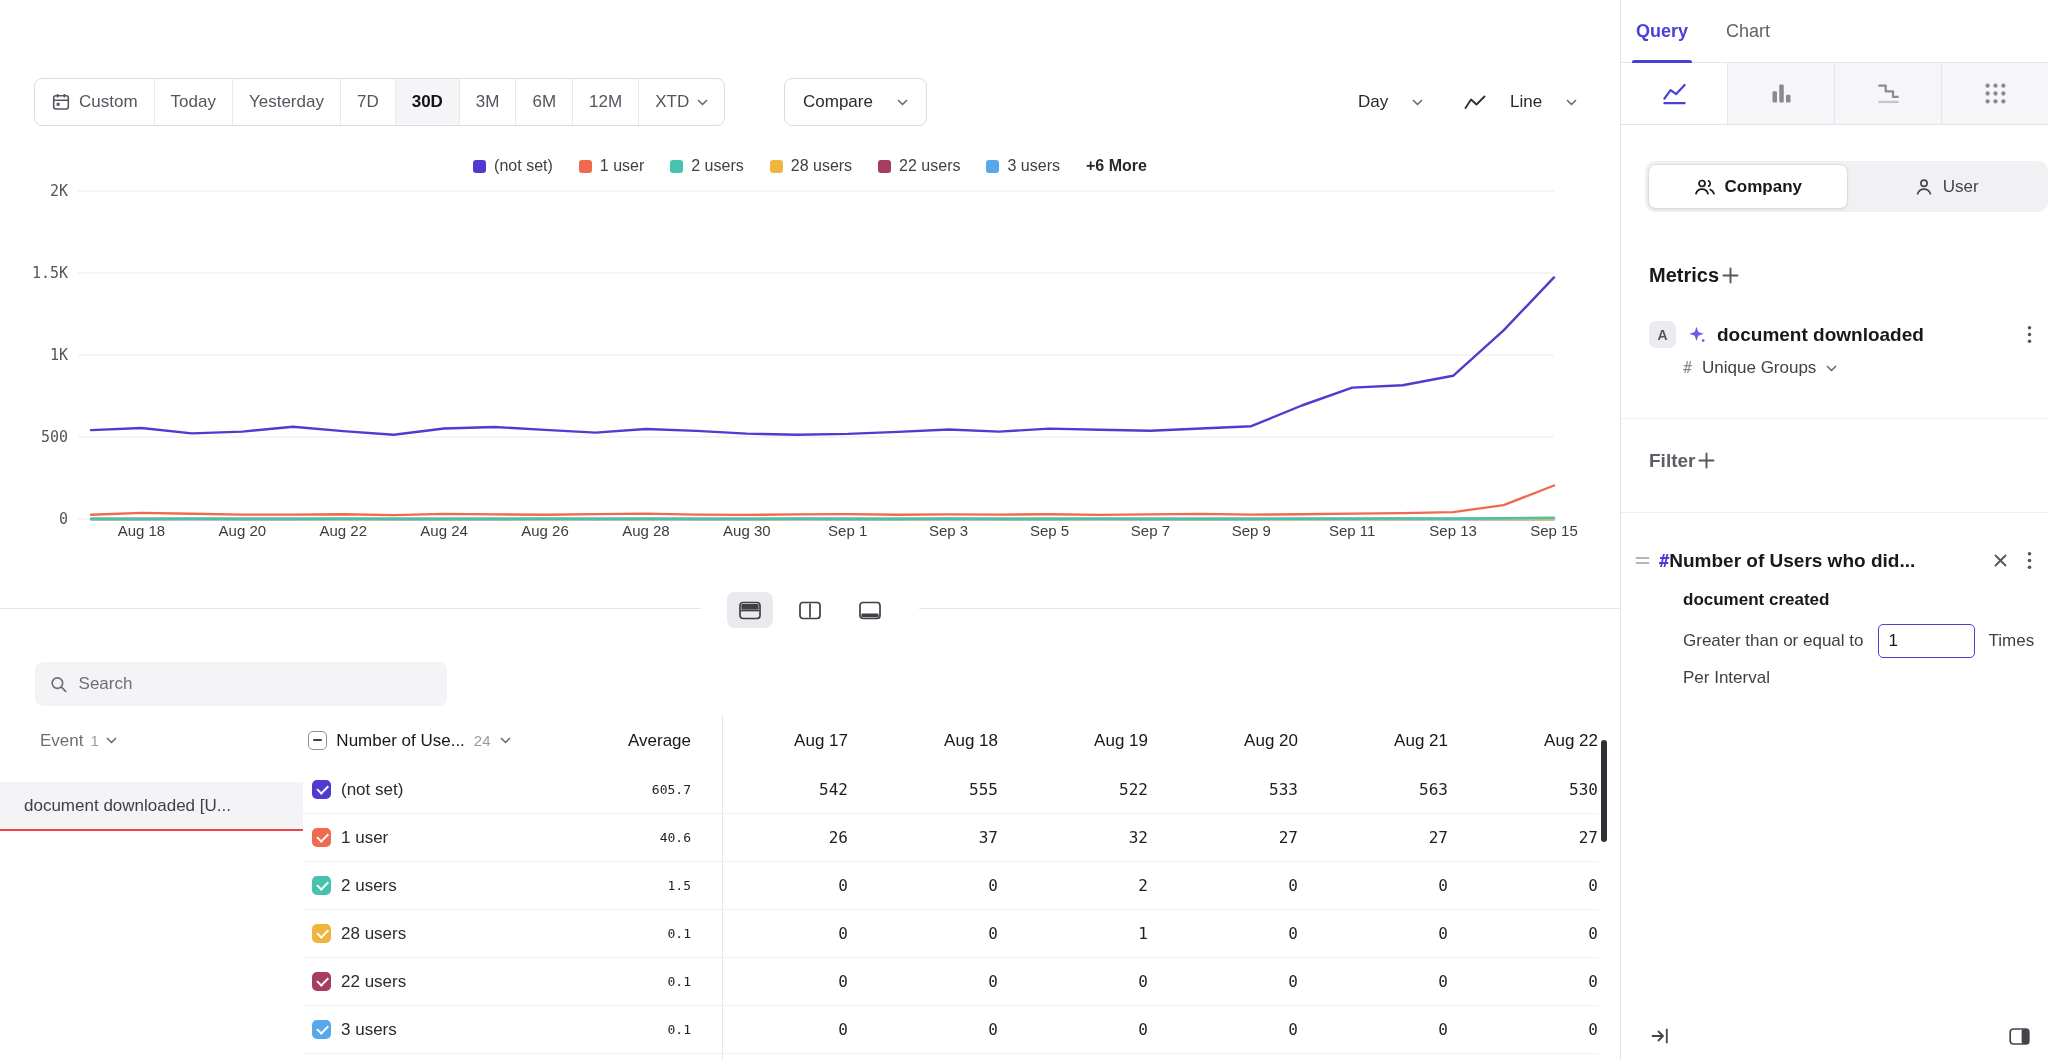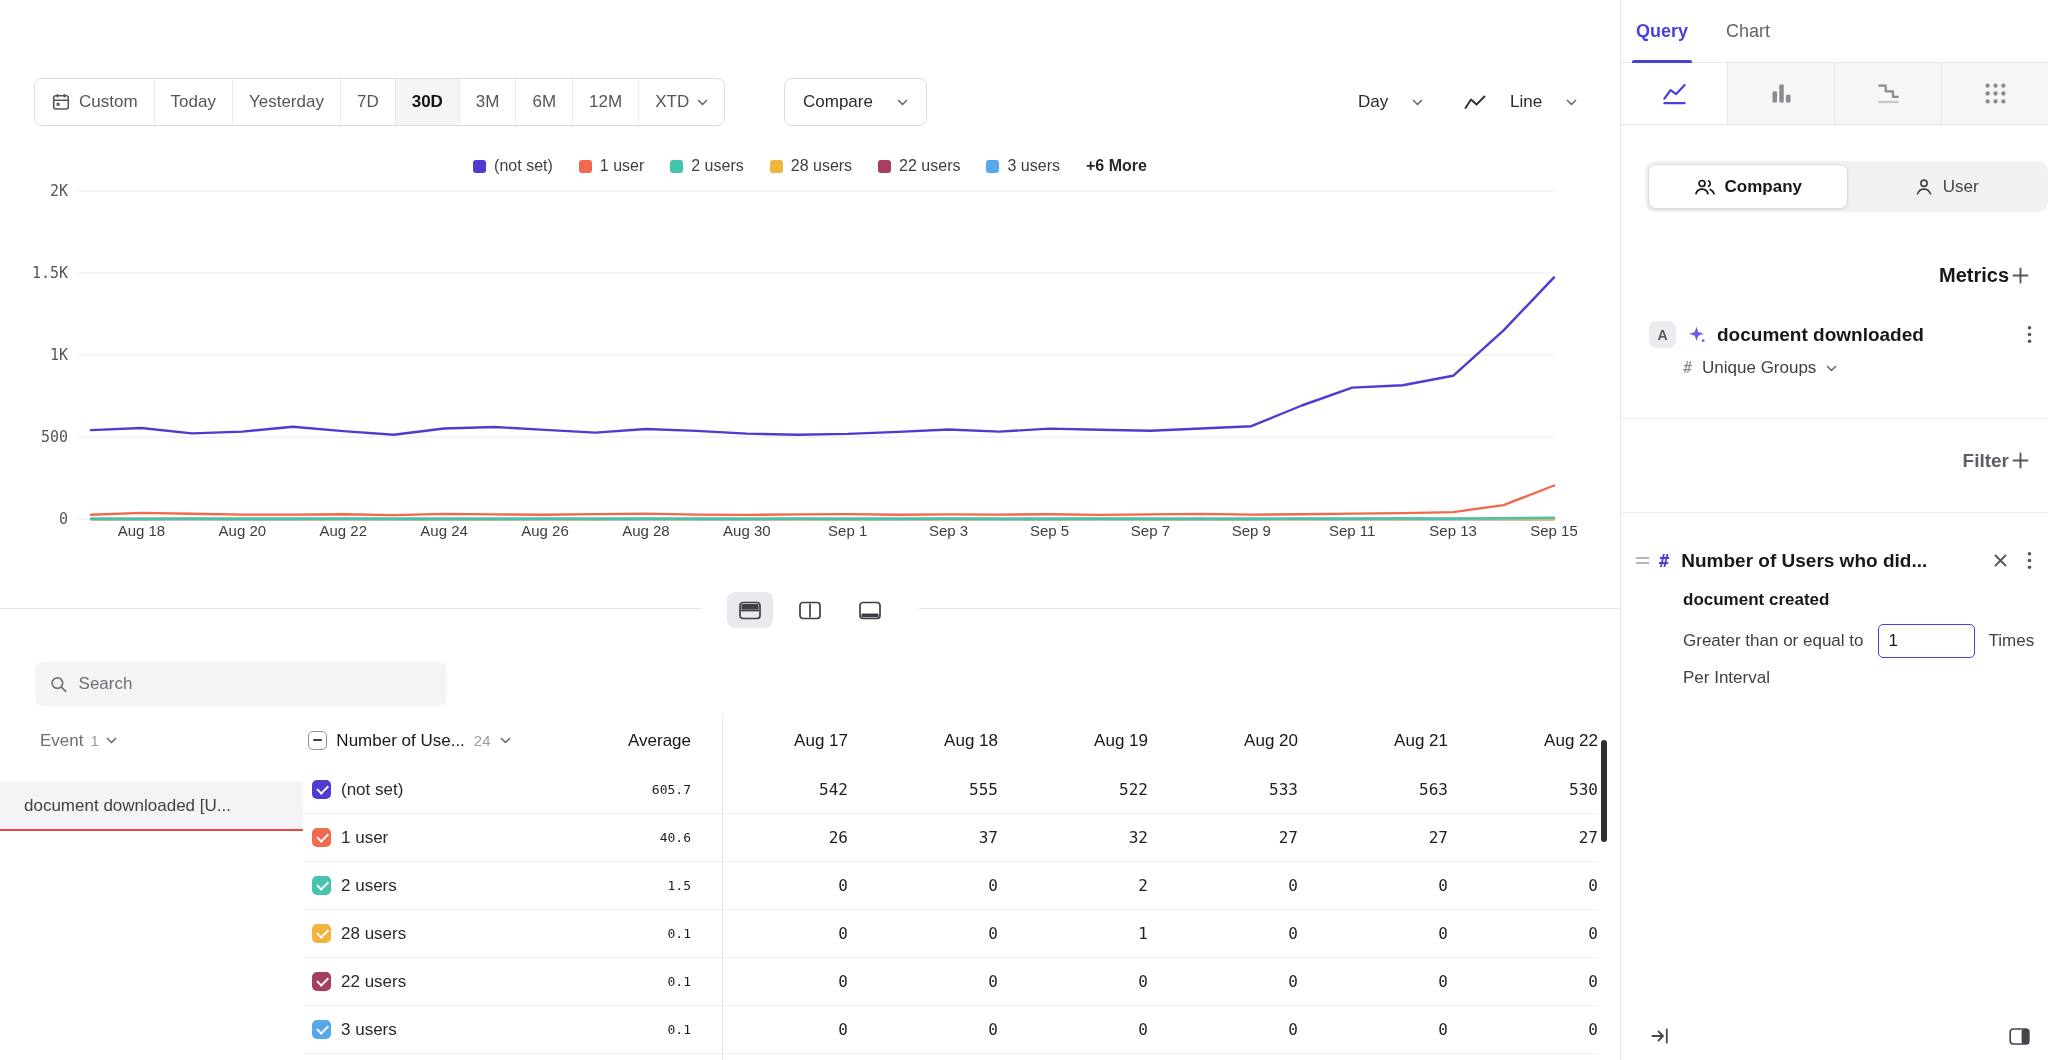--- a/index.html
+++ b/index.html
@@ -79,7 +79,7 @@
 .entity-toggle{margin:36px 0 0 24px;height:51px;background:#f1f1f4;border-radius:10px;display:flex;padding:3px;align-items:stretch}
 .ent{flex:1;display:flex;align-items:center;justify-content:center;gap:9px;font-size:17px;color:#44444c;border-radius:8px;cursor:pointer}
 .ent.selected{background:#fff;border:1px solid #dcdce1;box-shadow:0 1px 2px rgba(20,20,30,.08);font-weight:700;color:#17171c}
-.sec-head{display:flex;align-items:center;justify-content:flex-end;padding:0 16px 0 28px}
+.sec-head{display:flex;align-items:center;justify-content:flex-start;padding:0 16px 0 28px}
 .sec-title{font-size:20px;font-weight:700;color:#17171c}
 .sec-title.muted{color:#5d5d66;font-size:19px}
 .plus-btn{color:#55555e;cursor:pointer;display:flex;padding:2px}

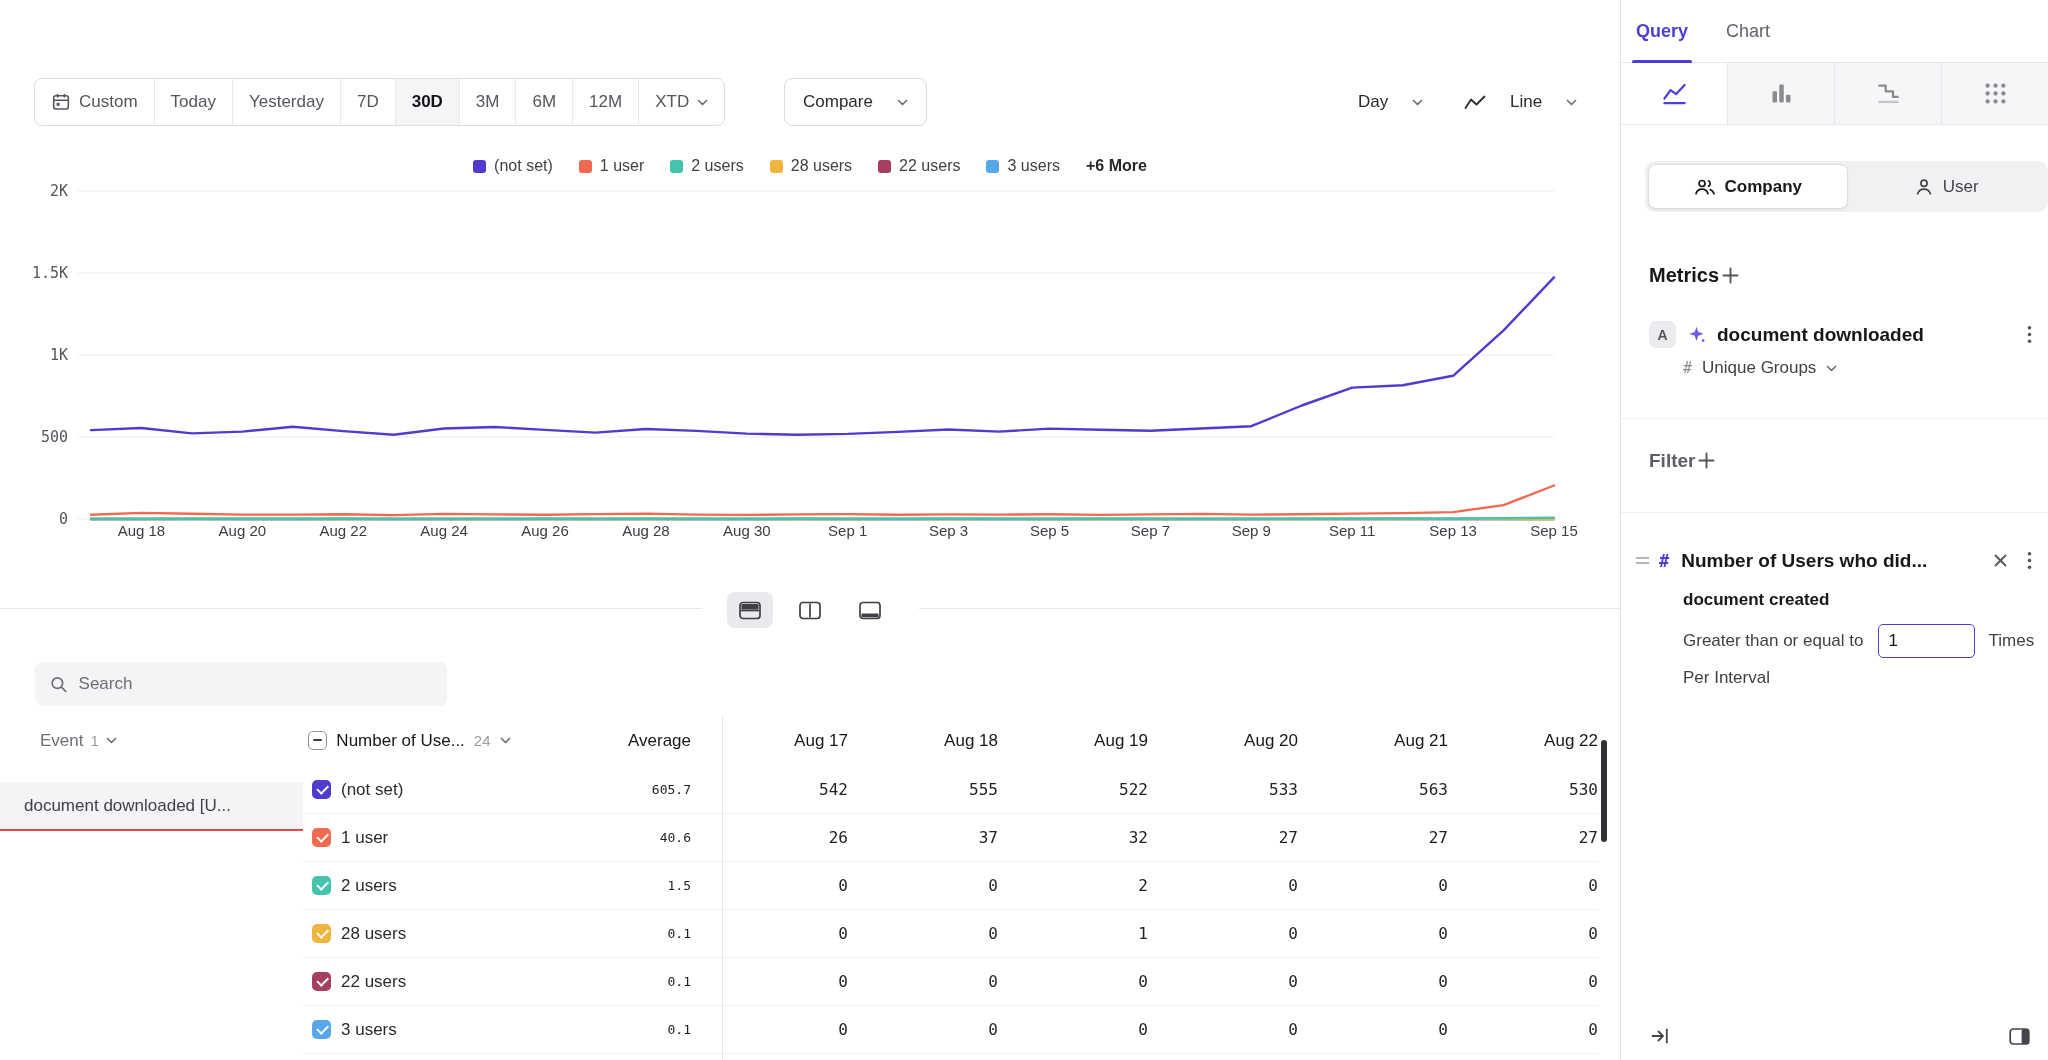--- a/index.html
+++ b/index.html
@@ -100,7 +100,7 @@
 .bd-row1{display:flex;align-items:center;padding:0 12px 0 14px}
 .bd-handle{color:#b5b5bc;display:flex;flex:none;cursor:grab}
 .bd-hash{font-family:"DejaVu Sans Mono",monospace;font-size:17px;font-weight:700;color:#4c3fd6;margin-left:9px}
-.bd-title{font-size:19px;font-weight:700;color:#17171c;margin-left:12px;flex:1;white-space:nowrap;overflow:hidden;cursor:pointer}
+.bd-title{font-size:19px;font-weight:700;color:#17171c;flex:1;white-space:nowrap;overflow:hidden;cursor:pointer}
 .close-btn{color:#55555e;cursor:pointer;display:flex;padding:4px;margin-right:12px}
 .bd-event{margin:16px 0 0 62px;font-size:17px;font-weight:700;color:#17171c}
 .bd-cond{margin:14px 0 0 62px;display:flex;align-items:center;gap:14px}

